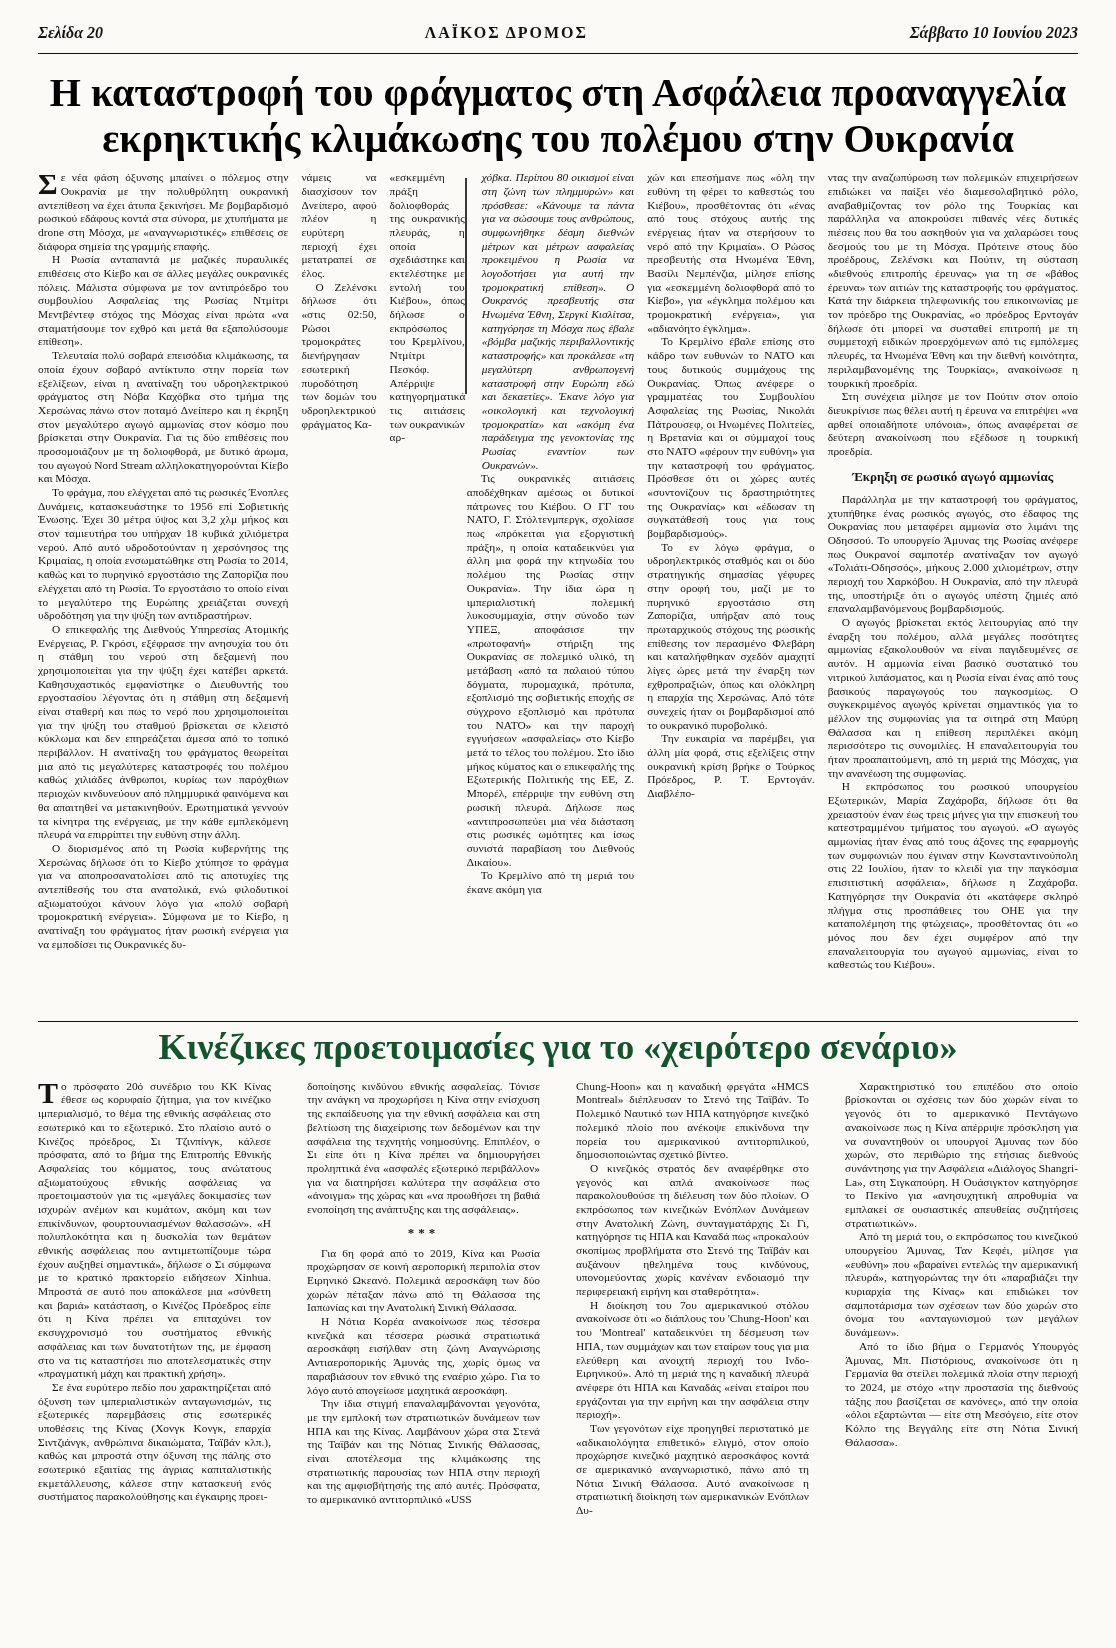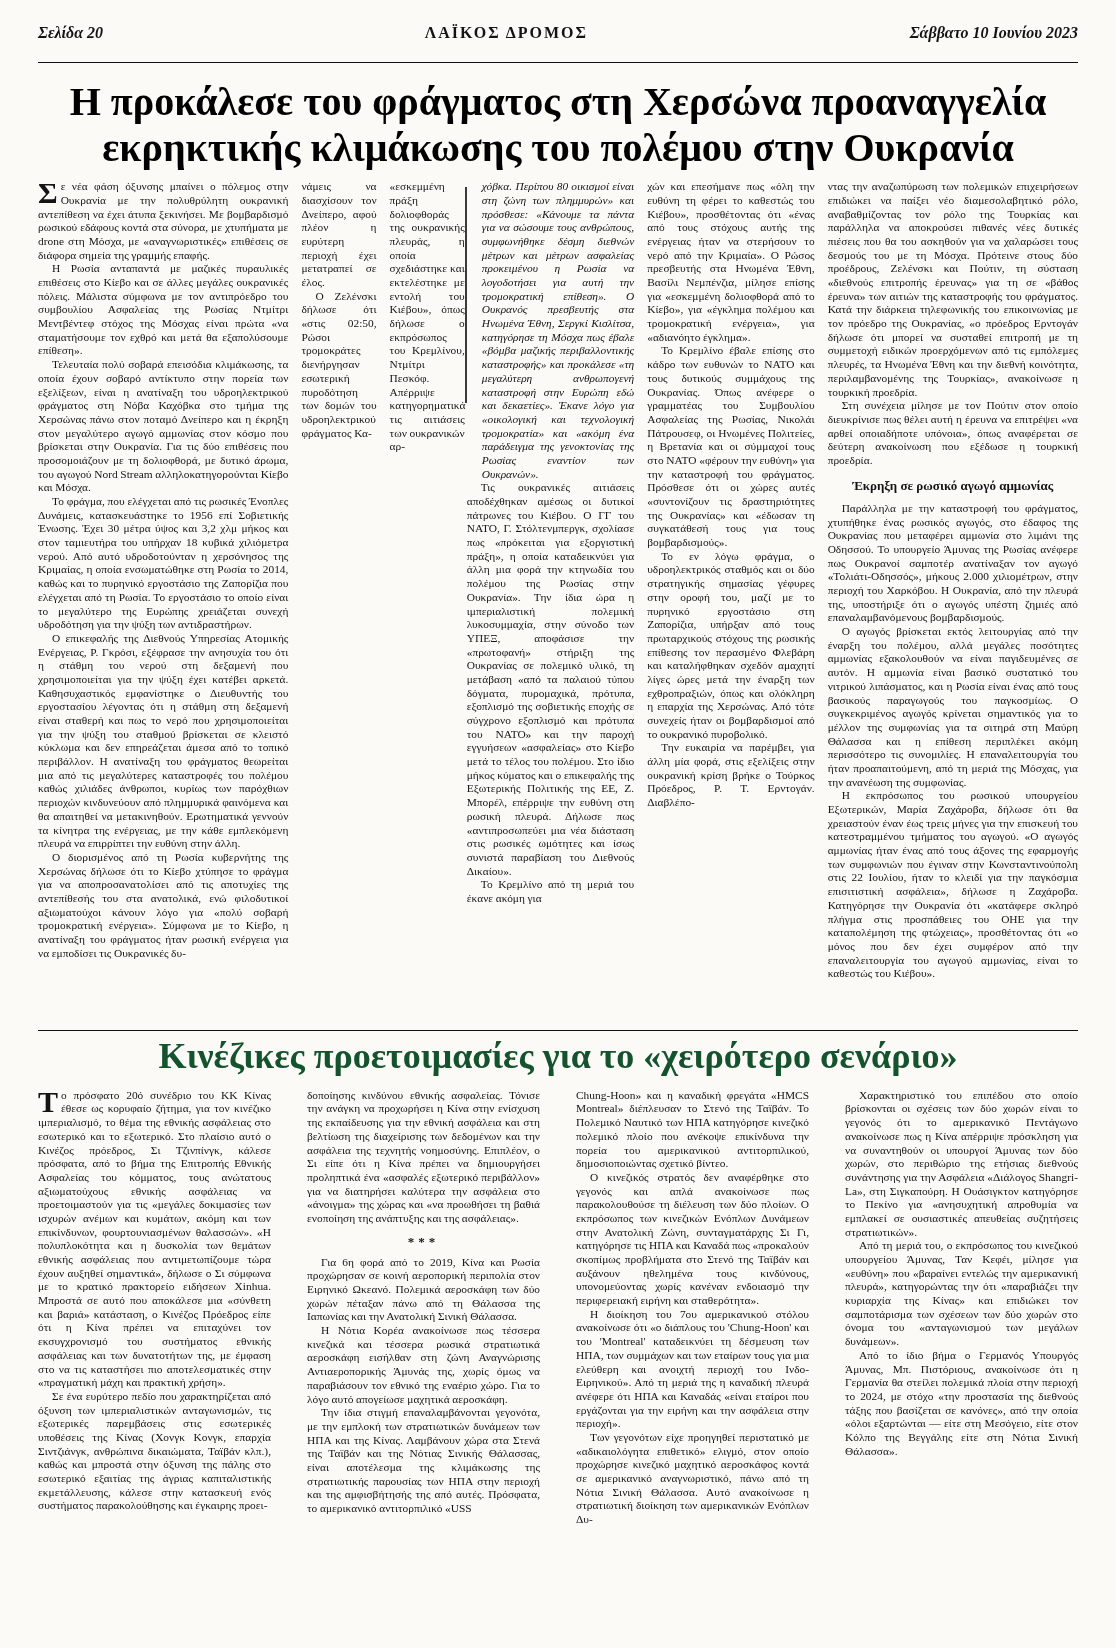--- a/index.html
+++ b/index.html
@@ -18,7 +18,7 @@
   .topbar {
     display:flex; justify-content:space-between; align-items:baseline;
     border-bottom:1.5px solid #111;
-    padding-bottom:20px;
+    padding-bottom:11px;
     font-size:16px; font-weight:bold;
   }
   .topbar .edge { font-style:italic; }

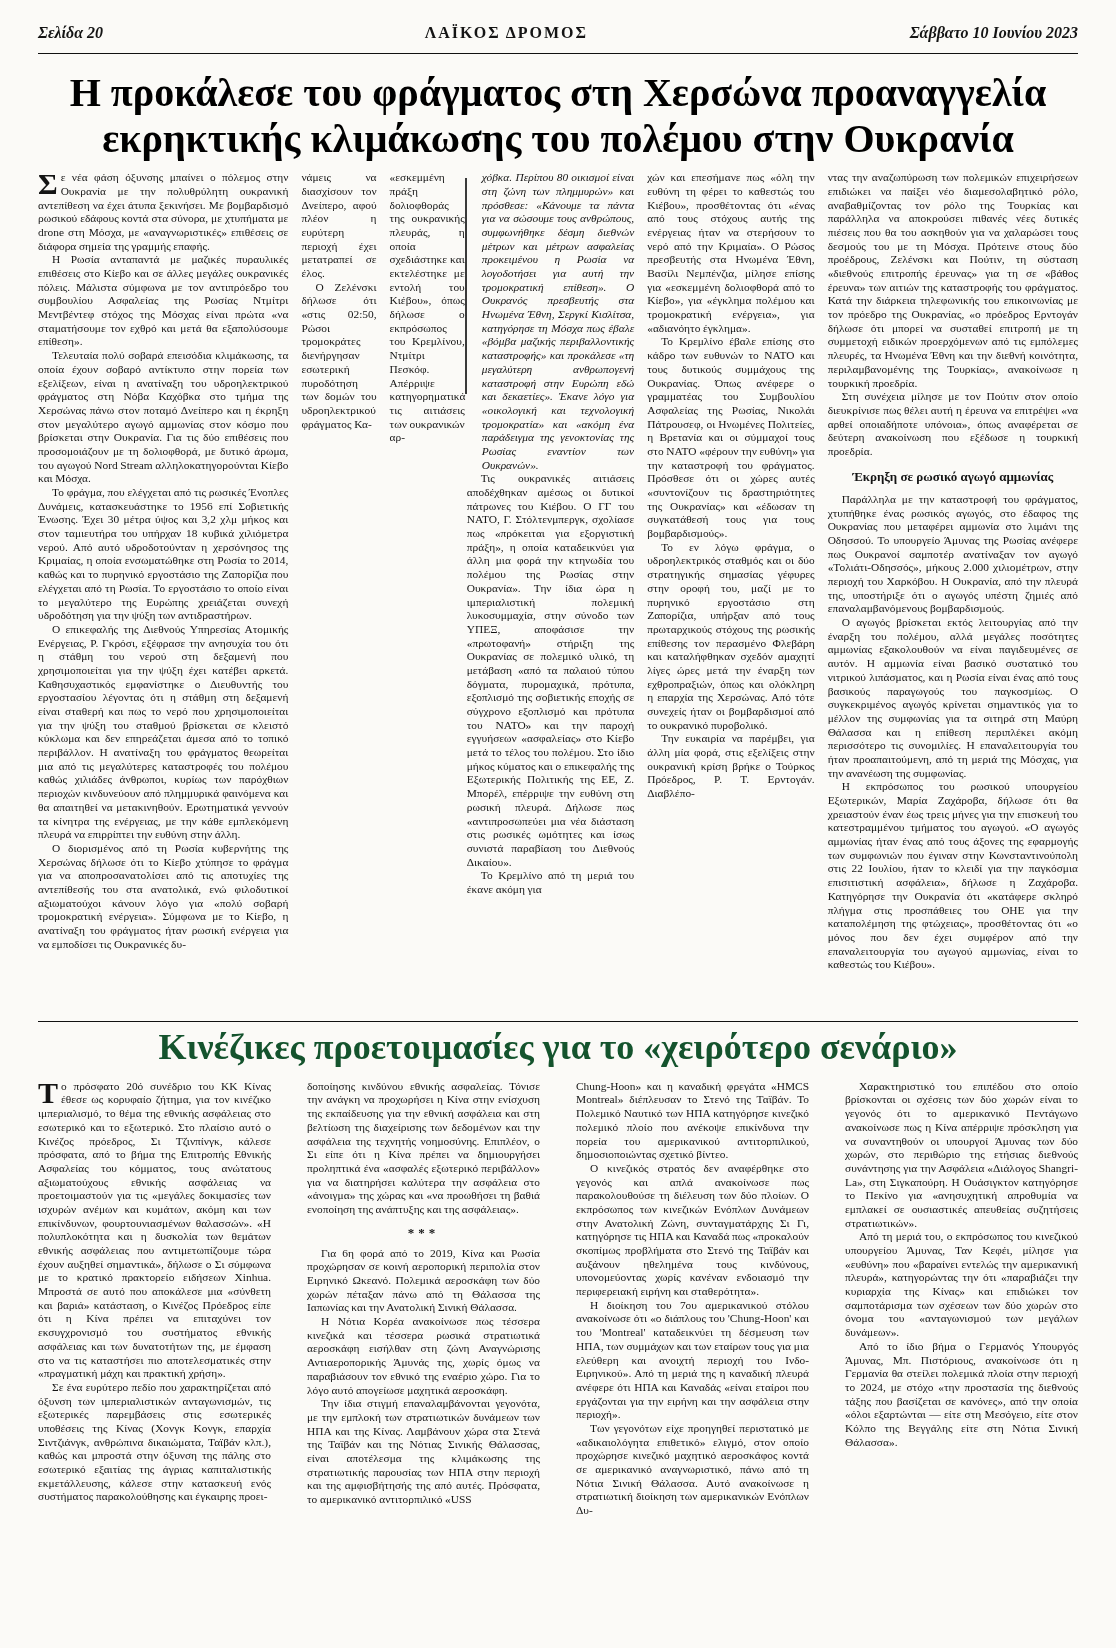--- a/index.html
+++ b/index.html
@@ -126,7 +126,7 @@
 
   <section>
     <h1 class="headline1">
-      <span>Η προκάλεσε του φράγματος στη Χερσώνα προαναγγελία</span><br>
+      <span>Η καταστροφή του φράγματος στη Ασφάλεια προαναγγελία</span><br>
       <span>εκρηκτικής κλιμάκωσης του πολέμου στην Ουκρανία</span>
     </h1>
 

